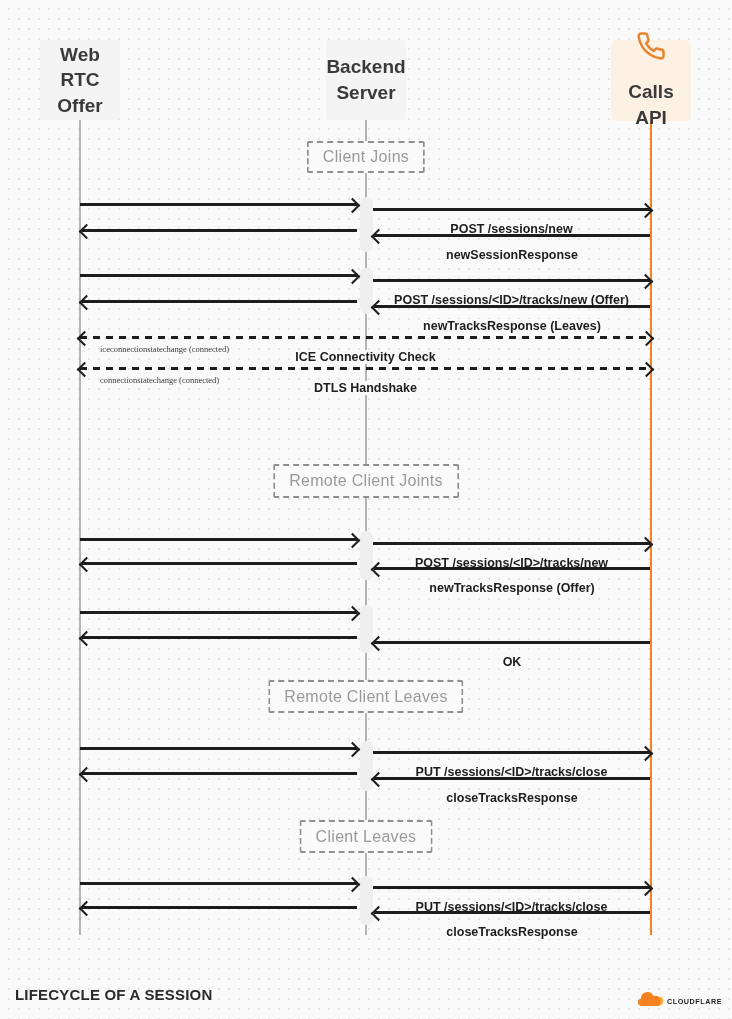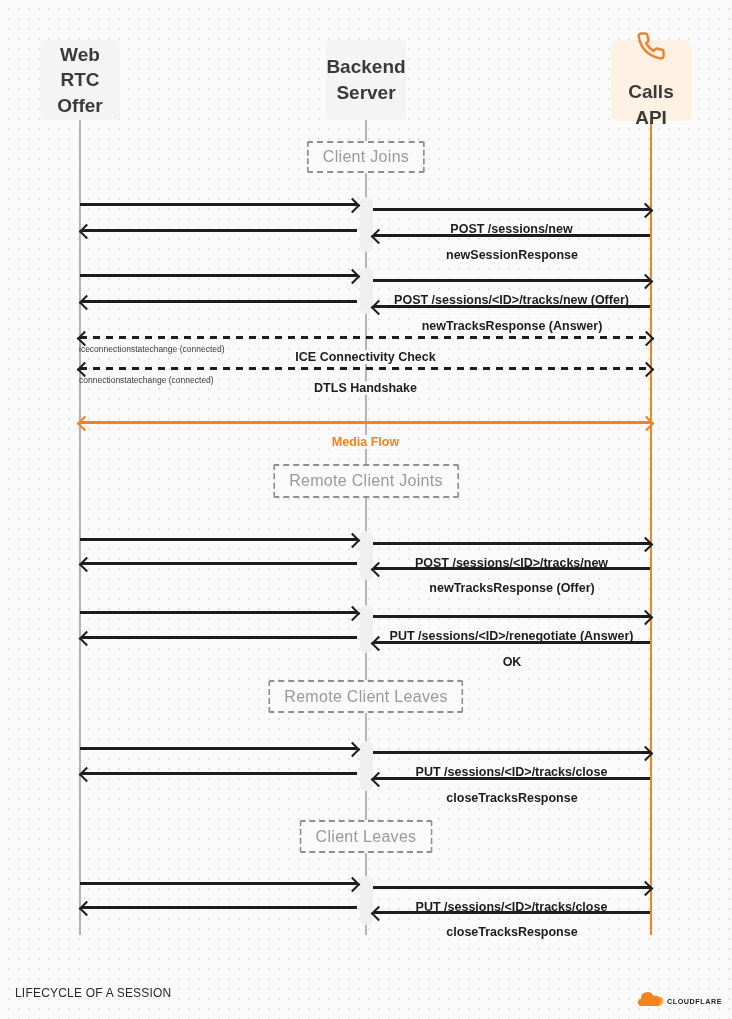--- a/index.html
+++ b/index.html
@@ -120,7 +120,7 @@
   <div class="msg" style="top:300px;left:374px;width:276px">
       <span class="ln"></span>
       <span class="hd l"></span>
-      <span class="lbl">newTracksResponse (Answer)</span>
+      <span class="lbl">newTracksResponse (Leaves)</span>
     </div>
   <div class="msg" style="top:295px;left:82px;width:275px">
       <span class="ln"></span>

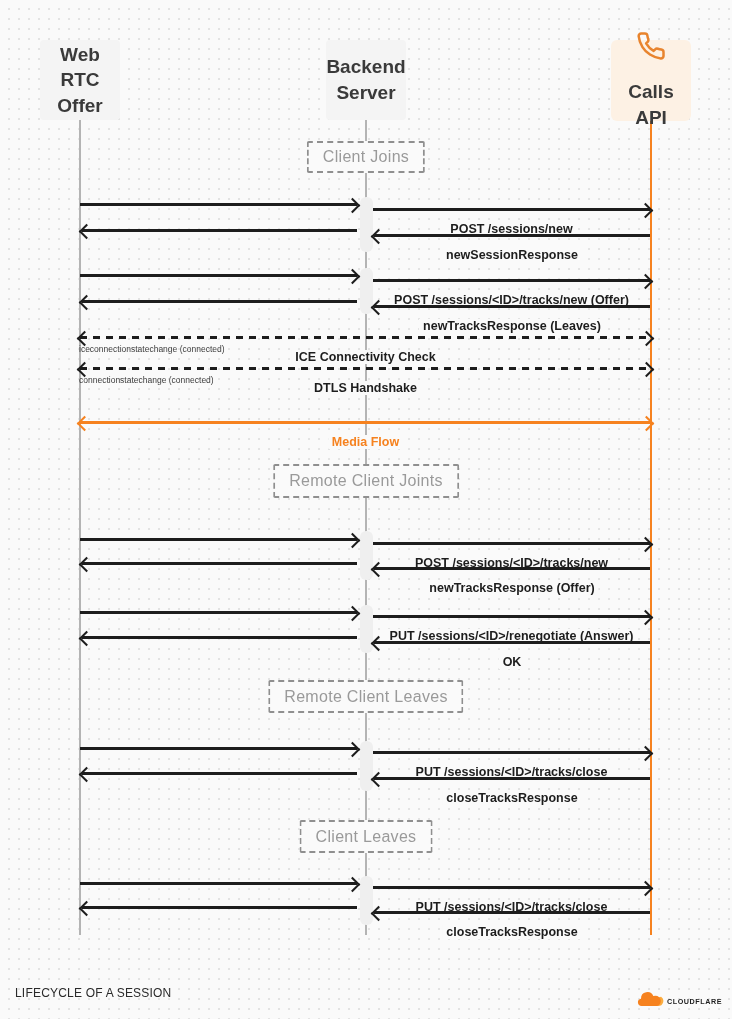--- a/index.html
+++ b/index.html
@@ -39,7 +39,7 @@
   .msg.orange .hd{border-color:#f6821f;}
   .msg.orange .lbl{color:#f6821f;}
   
-  .evt{position:absolute;left:79px;font-size:8.5px;color:#3d3d3d;z-index:3;white-space:nowrap;}
+  .evt{position:absolute;left:100px;font-size:8.5px;color:#3d3d3d;z-index:3;white-space:nowrap;font-family:Liberation Serif, serif;}
   
   .phase{position:absolute;left:366px;transform:translateX(-50%);
     border:2px dashed #8f8f8f;border-radius:2px;background:#fafafa;color:#9a9a9a;

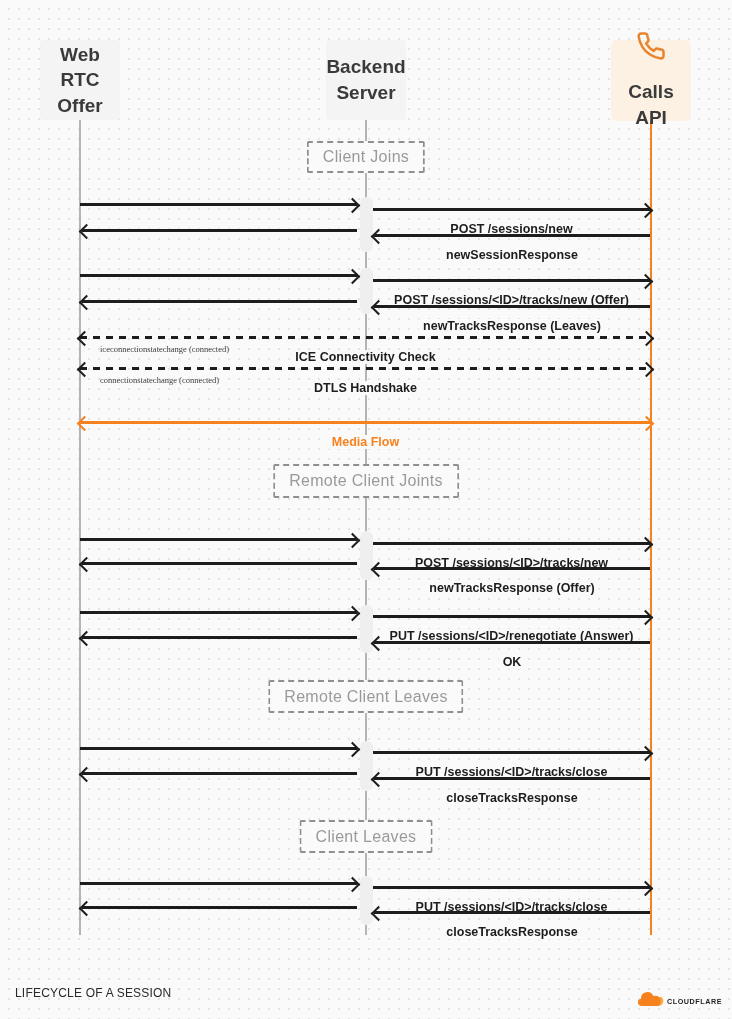--- a/index.html
+++ b/index.html
@@ -142,12 +142,6 @@
     </div>
   <div class="evt" style="top:375px">connectionstatechange (connected)</div>
 
-  <div class="msg orange" style="top:416px;left:80px;width:571px">
-      <span class="ln"></span>
-      <span class="hd l"></span>
-      <span class="hd r"></span>
-      <span class="lbl">Media Flow</span>
-    </div>
 
   <div class="msg" style="top:533px;left:80px;width:277px">
       <span class="ln"></span>

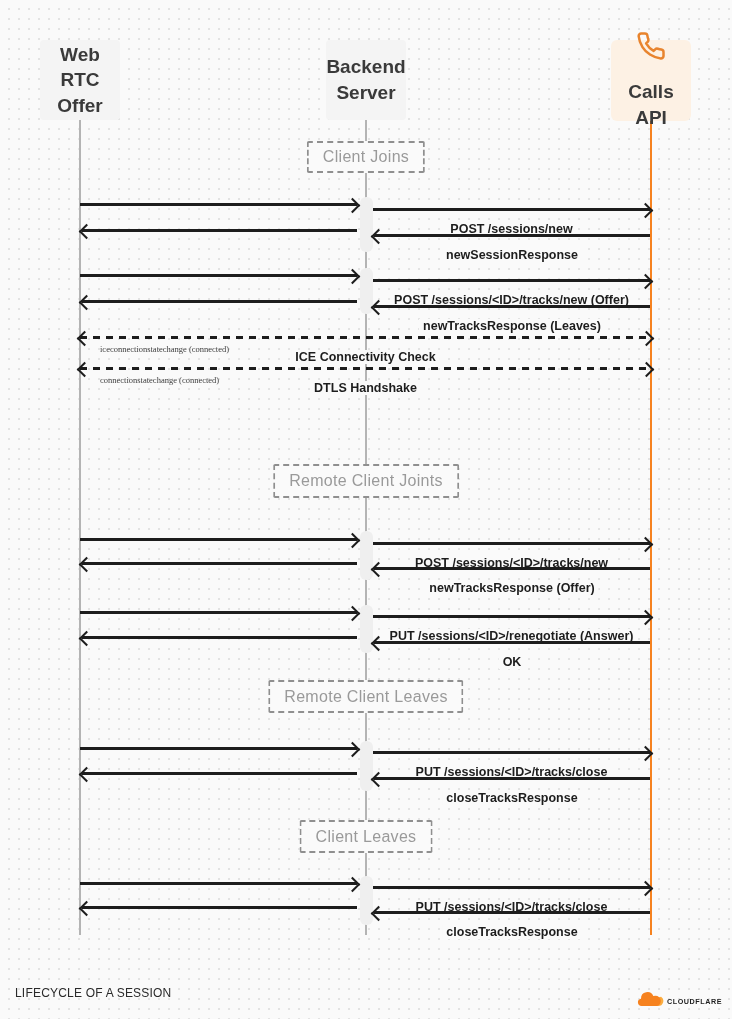--- a/index.html
+++ b/index.html
@@ -166,11 +166,6 @@
       <span class="ln"></span>
       <span class="hd r"></span>
     </div>
-  <div class="msg" style="top:610px;left:373px;width:277px">
-      <span class="ln"></span>
-      <span class="hd r"></span>
-      <span class="lbl">PUT /sessions/&lt;ID&gt;/renegotiate (Answer)</span>
-    </div>
   <div class="msg" style="top:636px;left:374px;width:276px">
       <span class="ln"></span>
       <span class="hd l"></span>

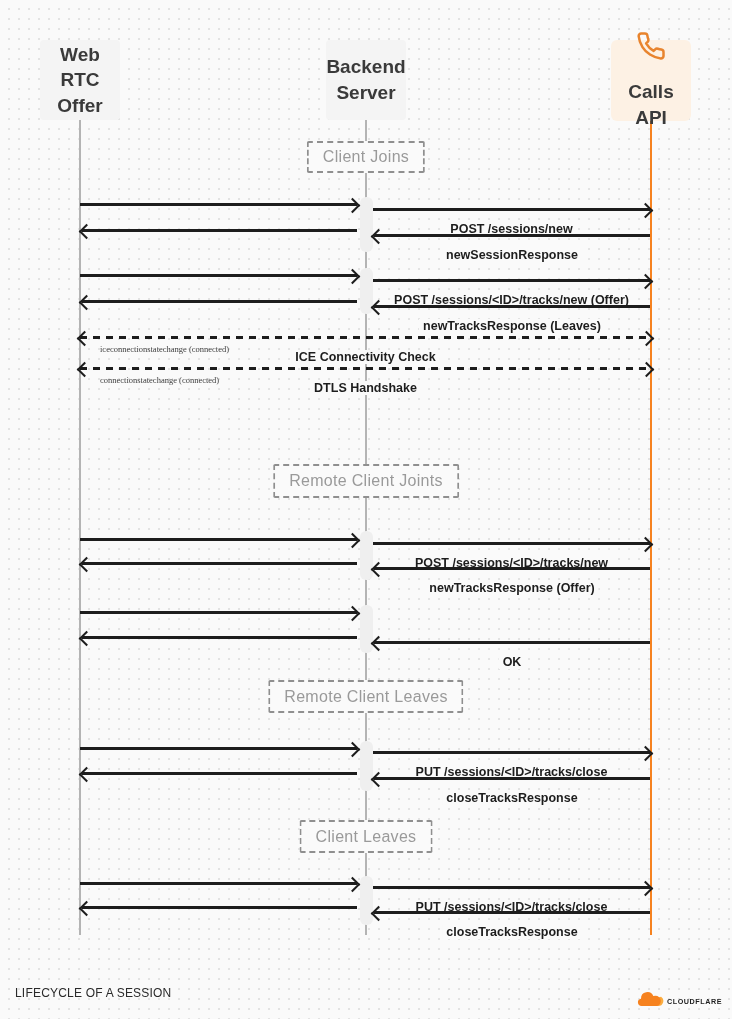--- a/index.html
+++ b/index.html
@@ -46,7 +46,7 @@
     font-size:16px;display:flex;align-items:center;justify-content:center;
     white-space:nowrap;padding:0 14px;z-index:4;letter-spacing:.3px;}
   
-  .footer-title{position:absolute;left:15px;top:986px;font-size:12px;font-weight:400;
+  .footer-title{position:absolute;left:15px;top:986px;font-size:15px;font-weight:700;
     color:#2a2a2a;letter-spacing:.2px;z-index:5;}
   .brand{position:absolute;left:637px;top:991px;display:flex;align-items:center;z-index:5;}
   .brand .btxt{font-size:7.2px;font-weight:700;letter-spacing:.55px;color:#1f1f1f;margin-left:3px;text-align:center;}

